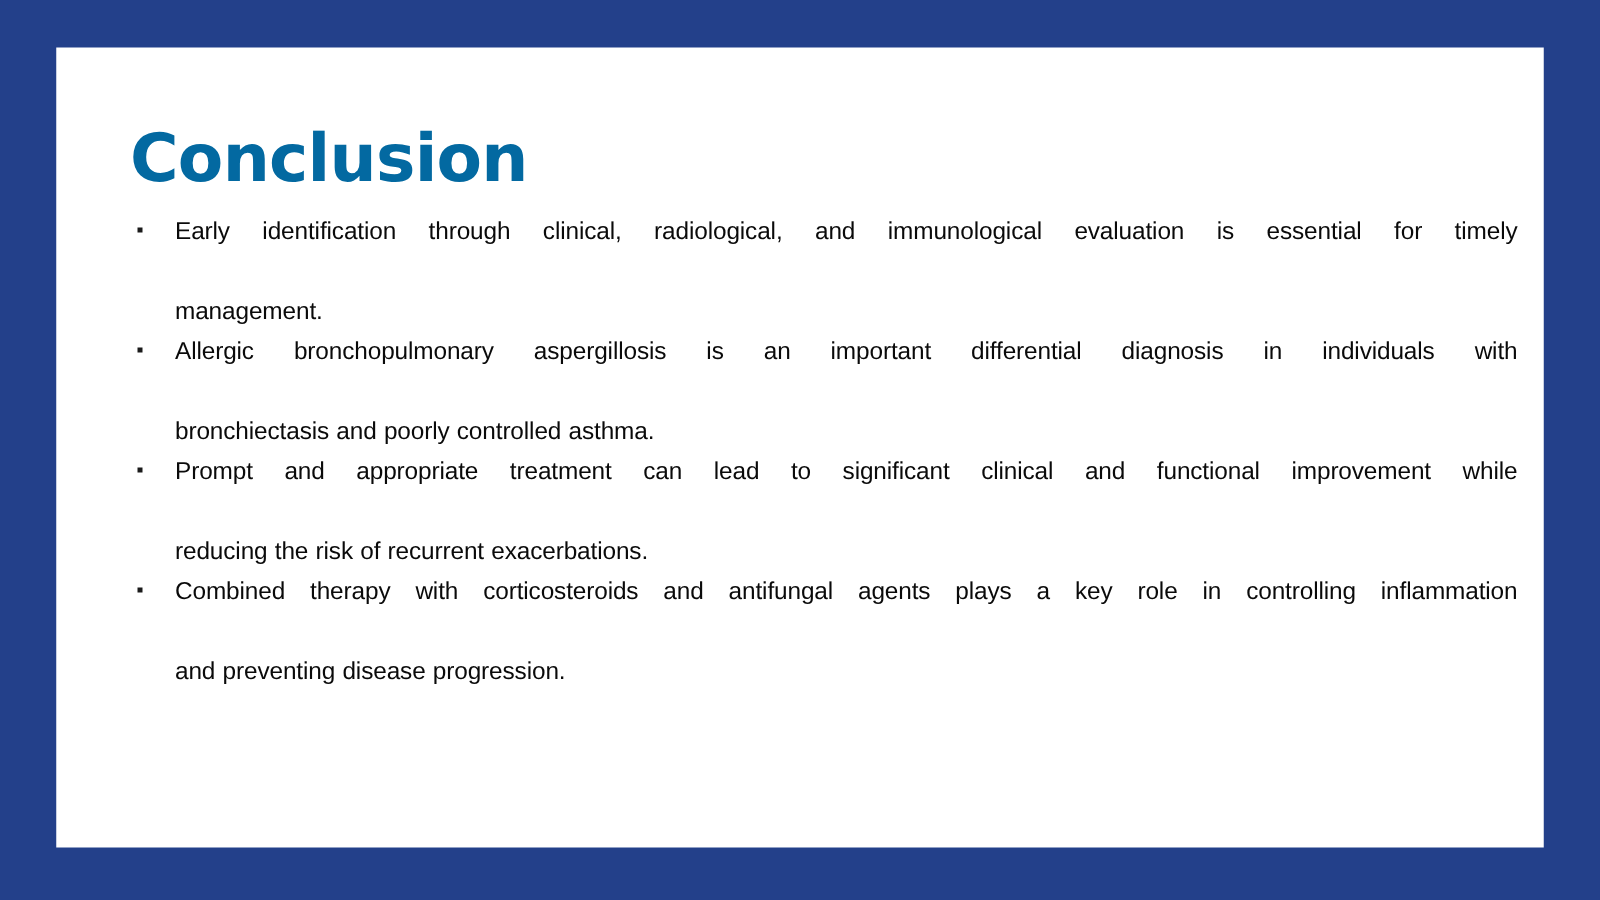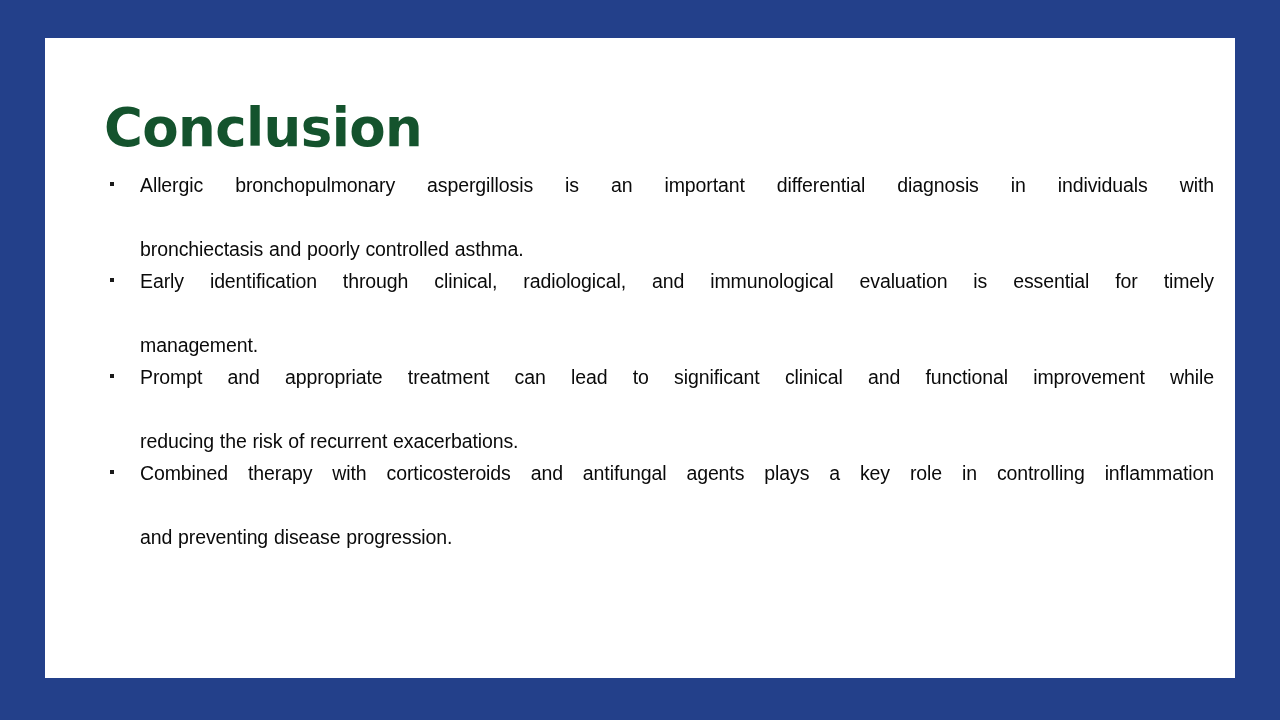--- a/index.html
+++ b/index.html
@@ -43,7 +43,7 @@
     font-size: 53px;
     font-weight: 700;
     letter-spacing: -0.6px;
-    color: #14532d;
+    color: #0369a1;
     line-height: 1.05;
     white-space: nowrap;
   }

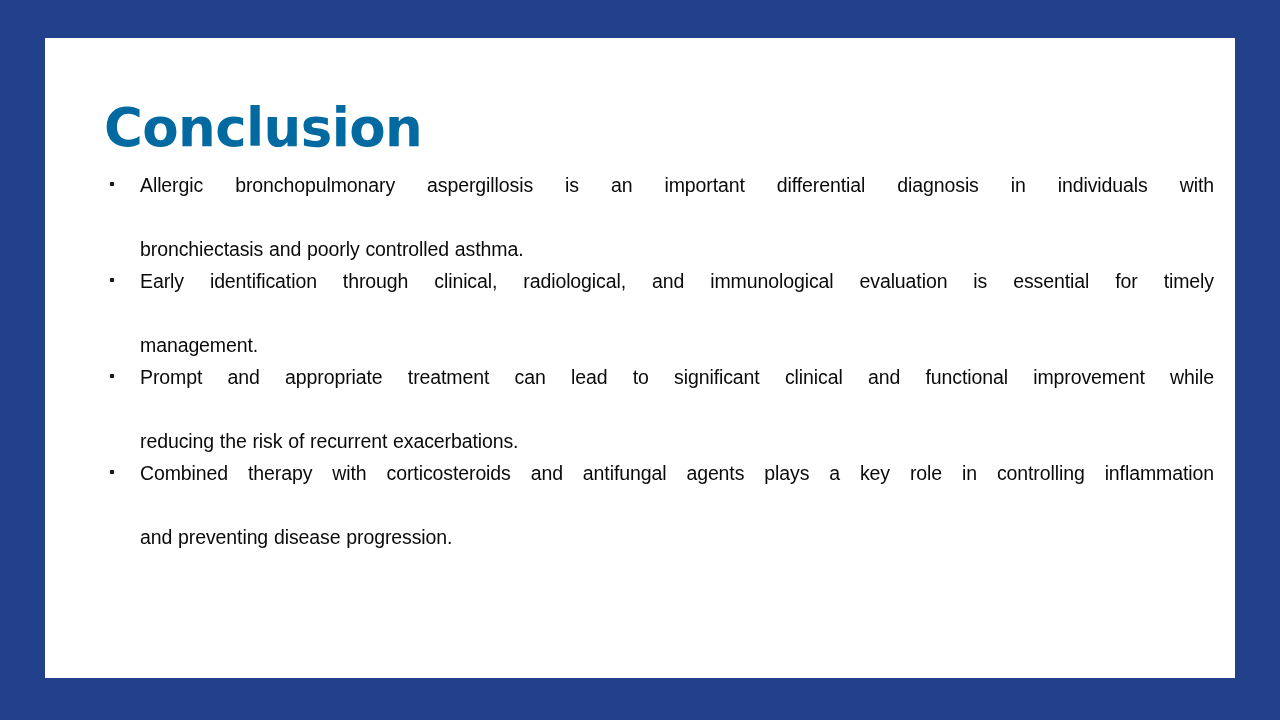--- a/index.html
+++ b/index.html
@@ -109,13 +109,13 @@
     <ul class="bullet-list">
 
       <li class="bullet-item">
-        <span class="bullet-text">Allergic bronchopulmonary aspergillosis is an important differential diagnosis in individuals with</span>
-        <span class="bullet-tail">bronchiectasis and poorly controlled asthma.</span>
+        <span class="bullet-text">Early identification through clinical, radiological, and immunological evaluation is essential for timely</span>
+        <span class="bullet-tail">management.</span>
       </li>
 
       <li class="bullet-item">
-        <span class="bullet-text">Early identification through clinical, radiological, and immunological evaluation is essential for timely</span>
-        <span class="bullet-tail">management.</span>
+        <span class="bullet-text">Allergic bronchopulmonary aspergillosis is an important differential diagnosis in individuals with</span>
+        <span class="bullet-tail">bronchiectasis and poorly controlled asthma.</span>
       </li>
 
       <li class="bullet-item">

